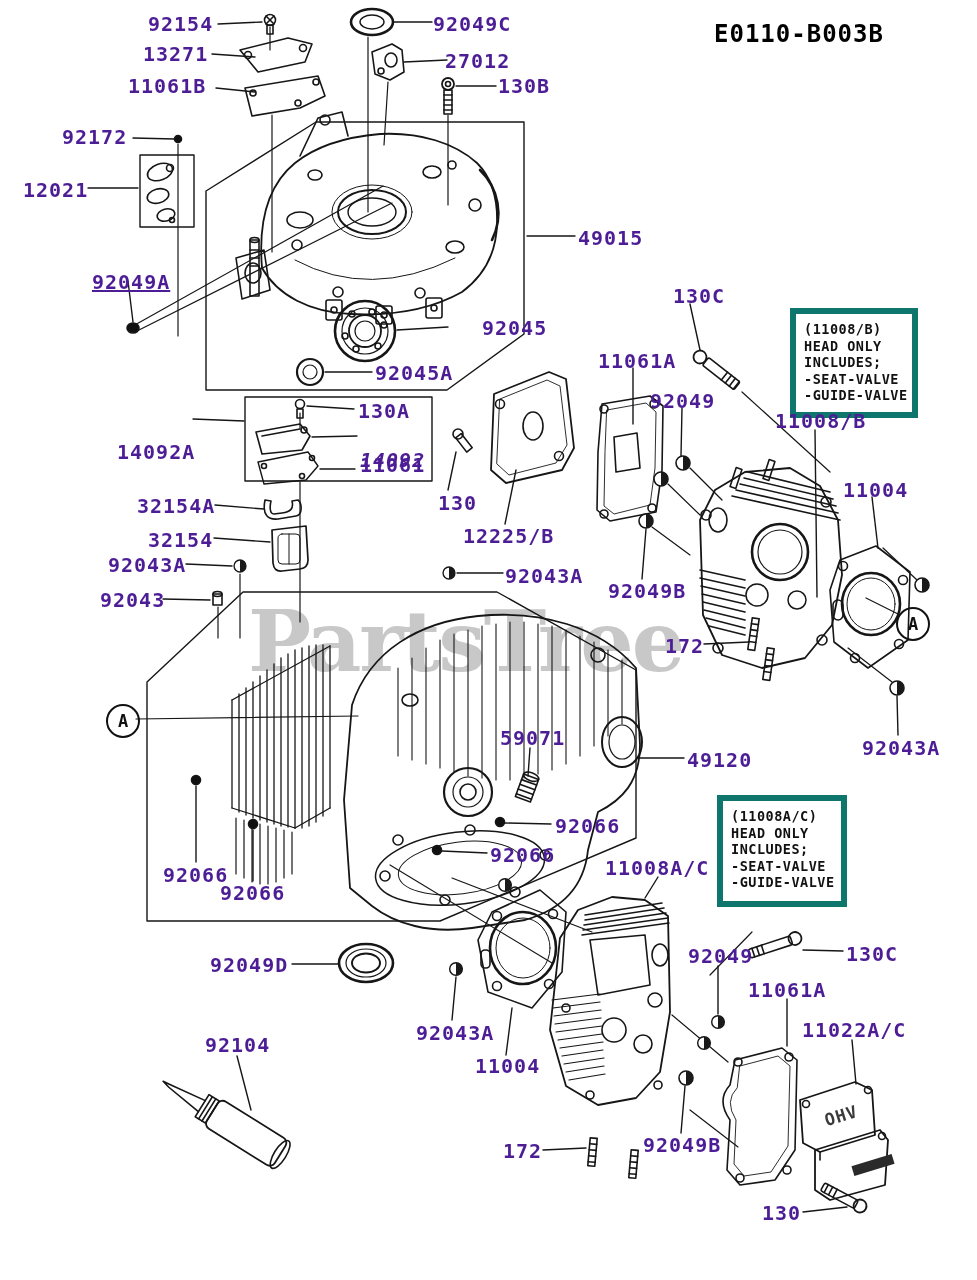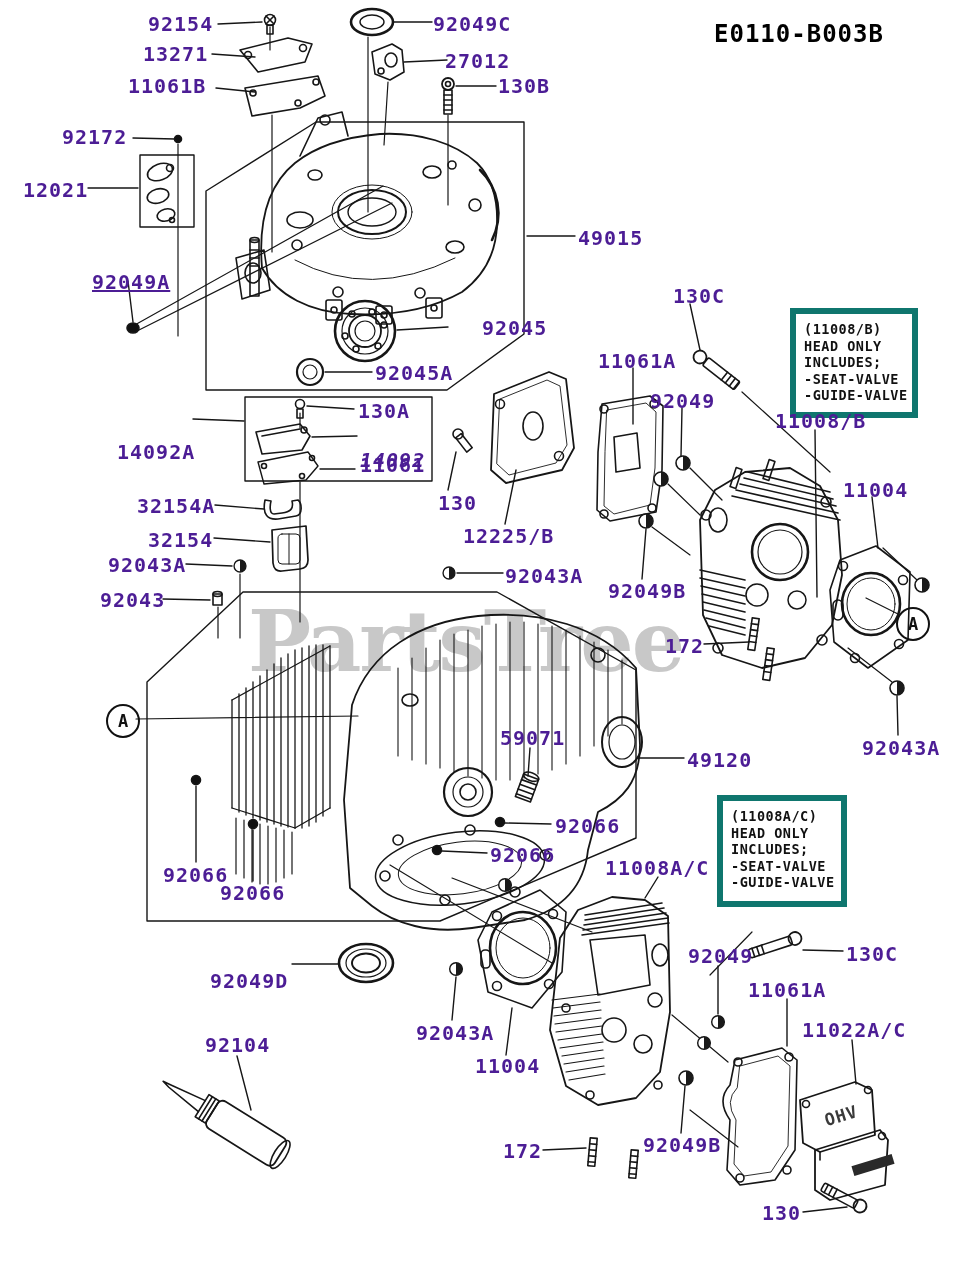--- a/index.html
+++ b/index.html
@@ -580,7 +580,7 @@
       <div class="part-label" style="left: 163px; top: 865px;">92066</div>
       <div class="part-label" style="left: 220px; top: 883px;">92066</div>
       <div class="part-label" style="left: 605px; top: 858px;">11008A/C</div>
-      <div class="part-label" style="left: 210px; top: 955px; margin-top: 16px;">92049D</div>
+      <div class="part-label" style="left: 210px; top: 955px;">92049D</div>
       <div class="part-label" style="left: 205px; top: 1035px;">92104</div>
       <div class="part-label" style="left: 416px; top: 1023px;">92043A</div>
       <div class="part-label" style="left: 475px; top: 1056px;">11004</div>

